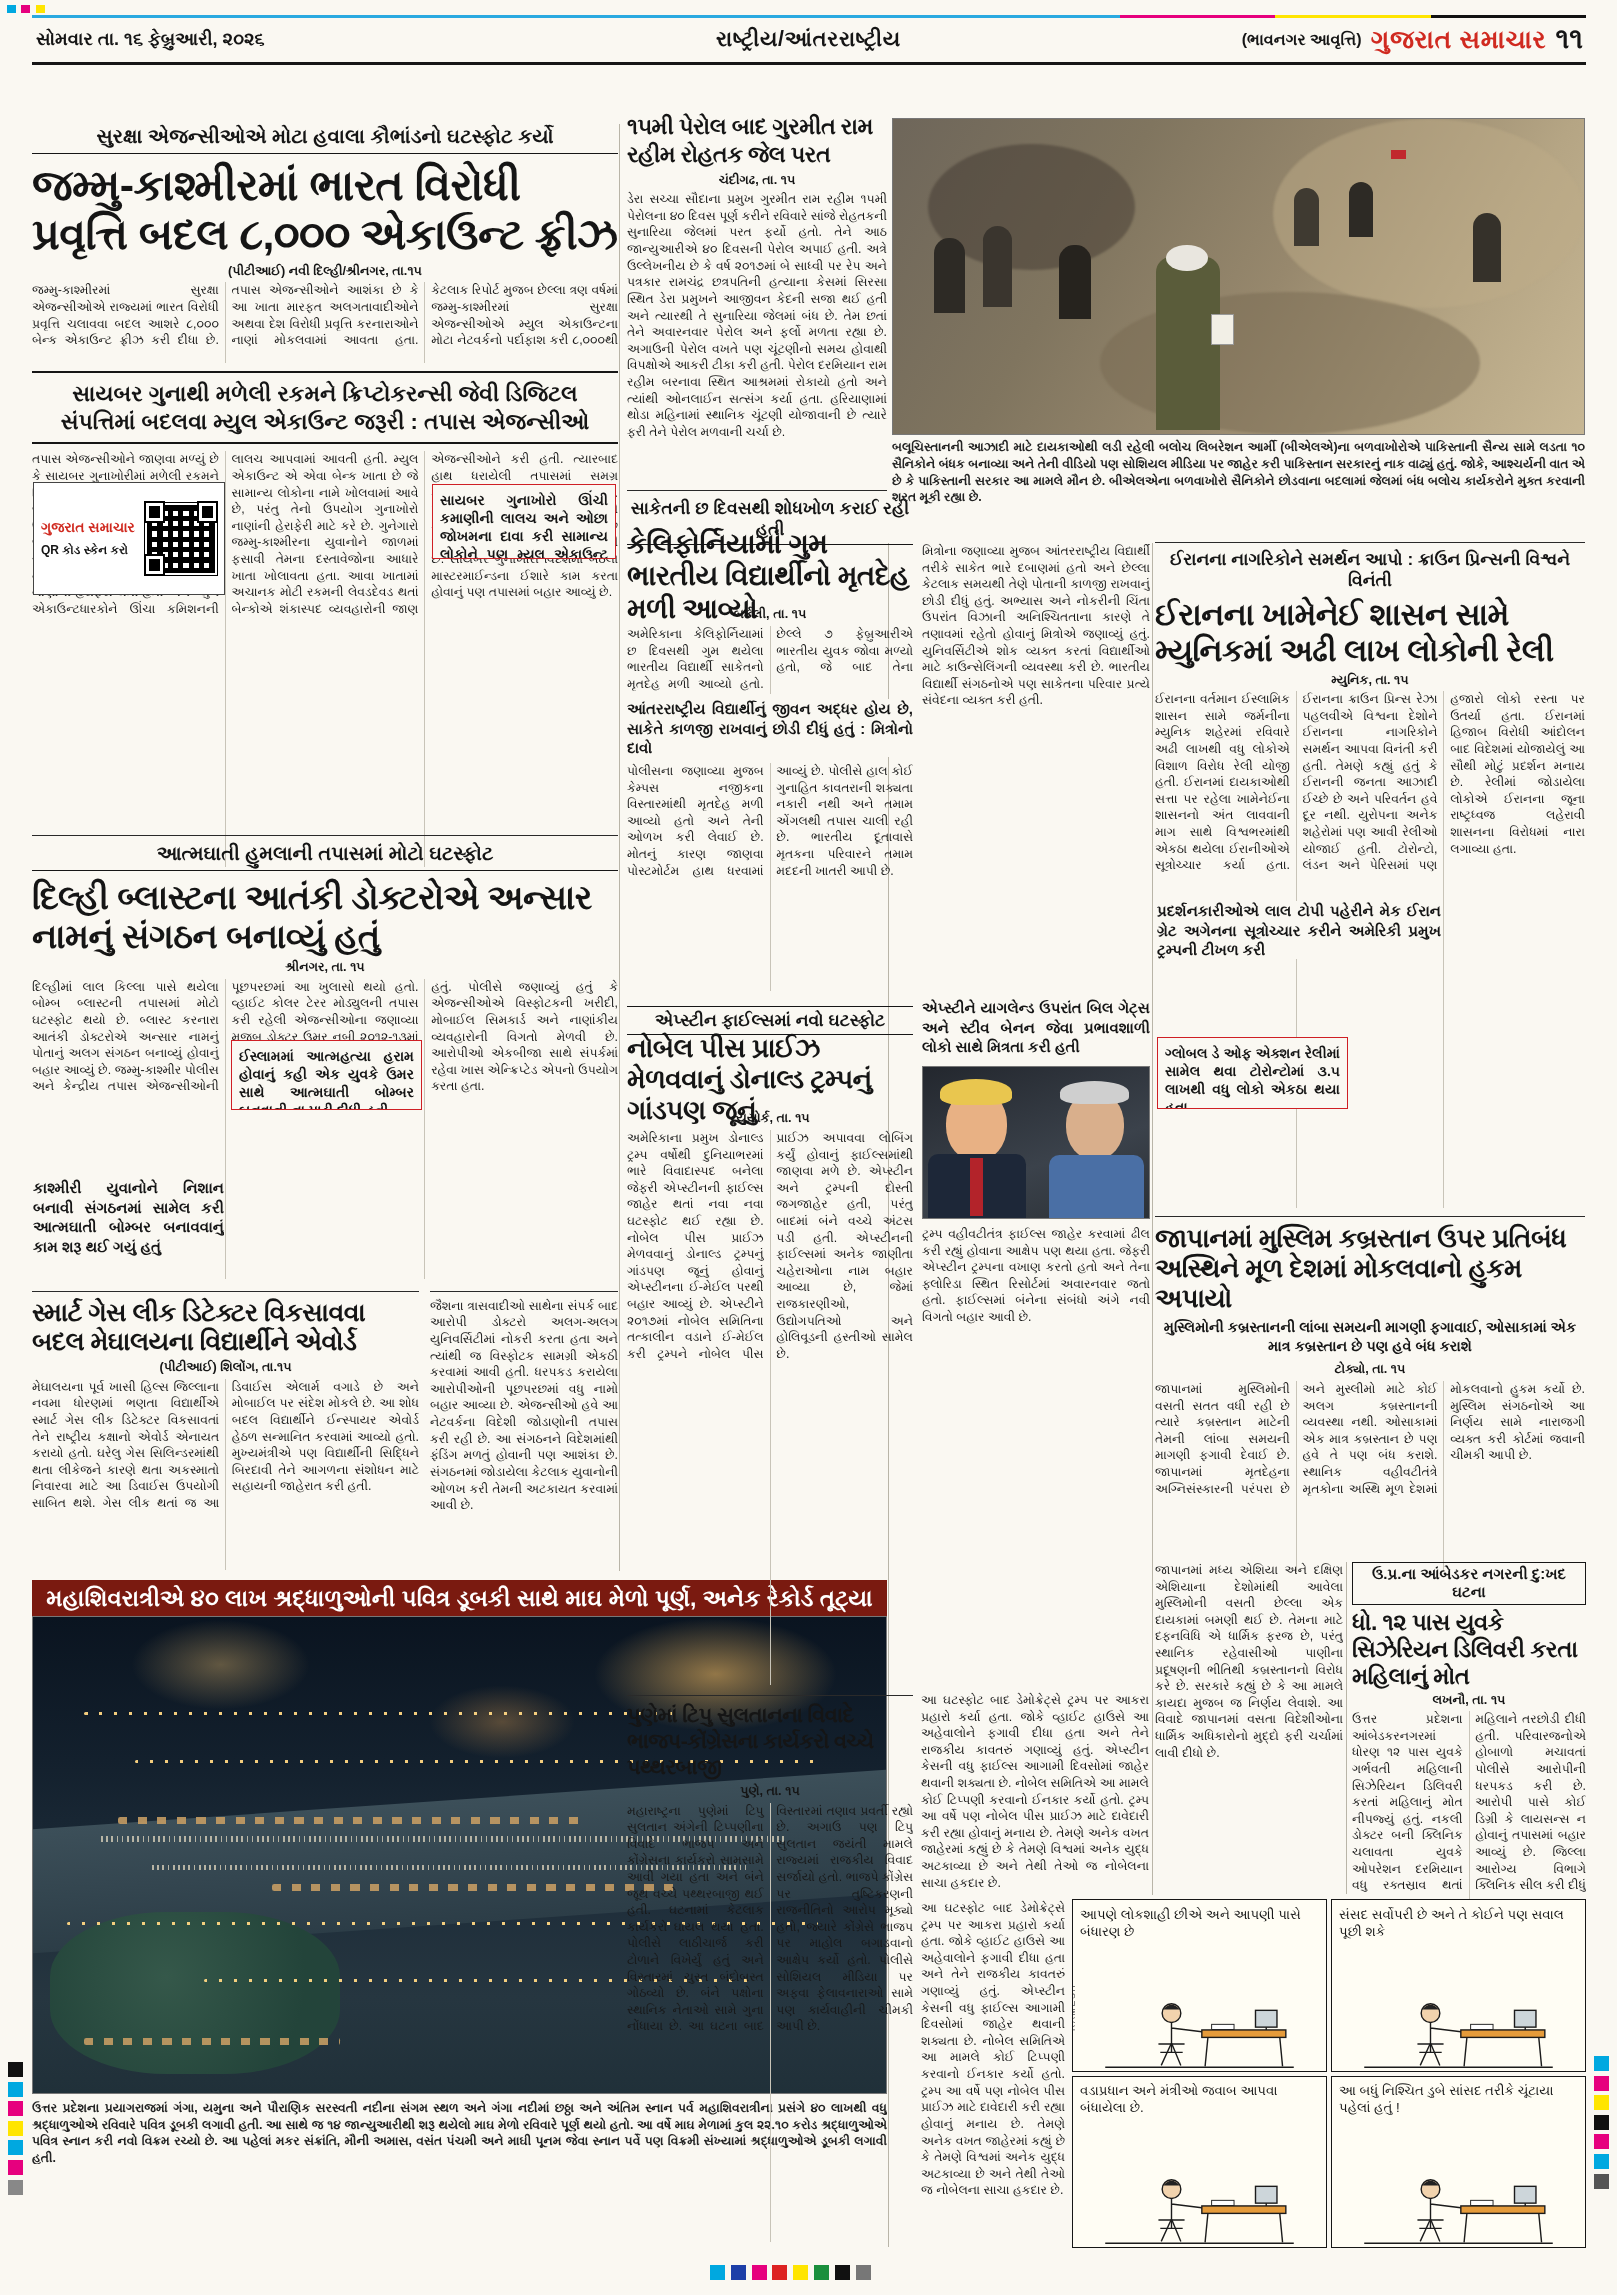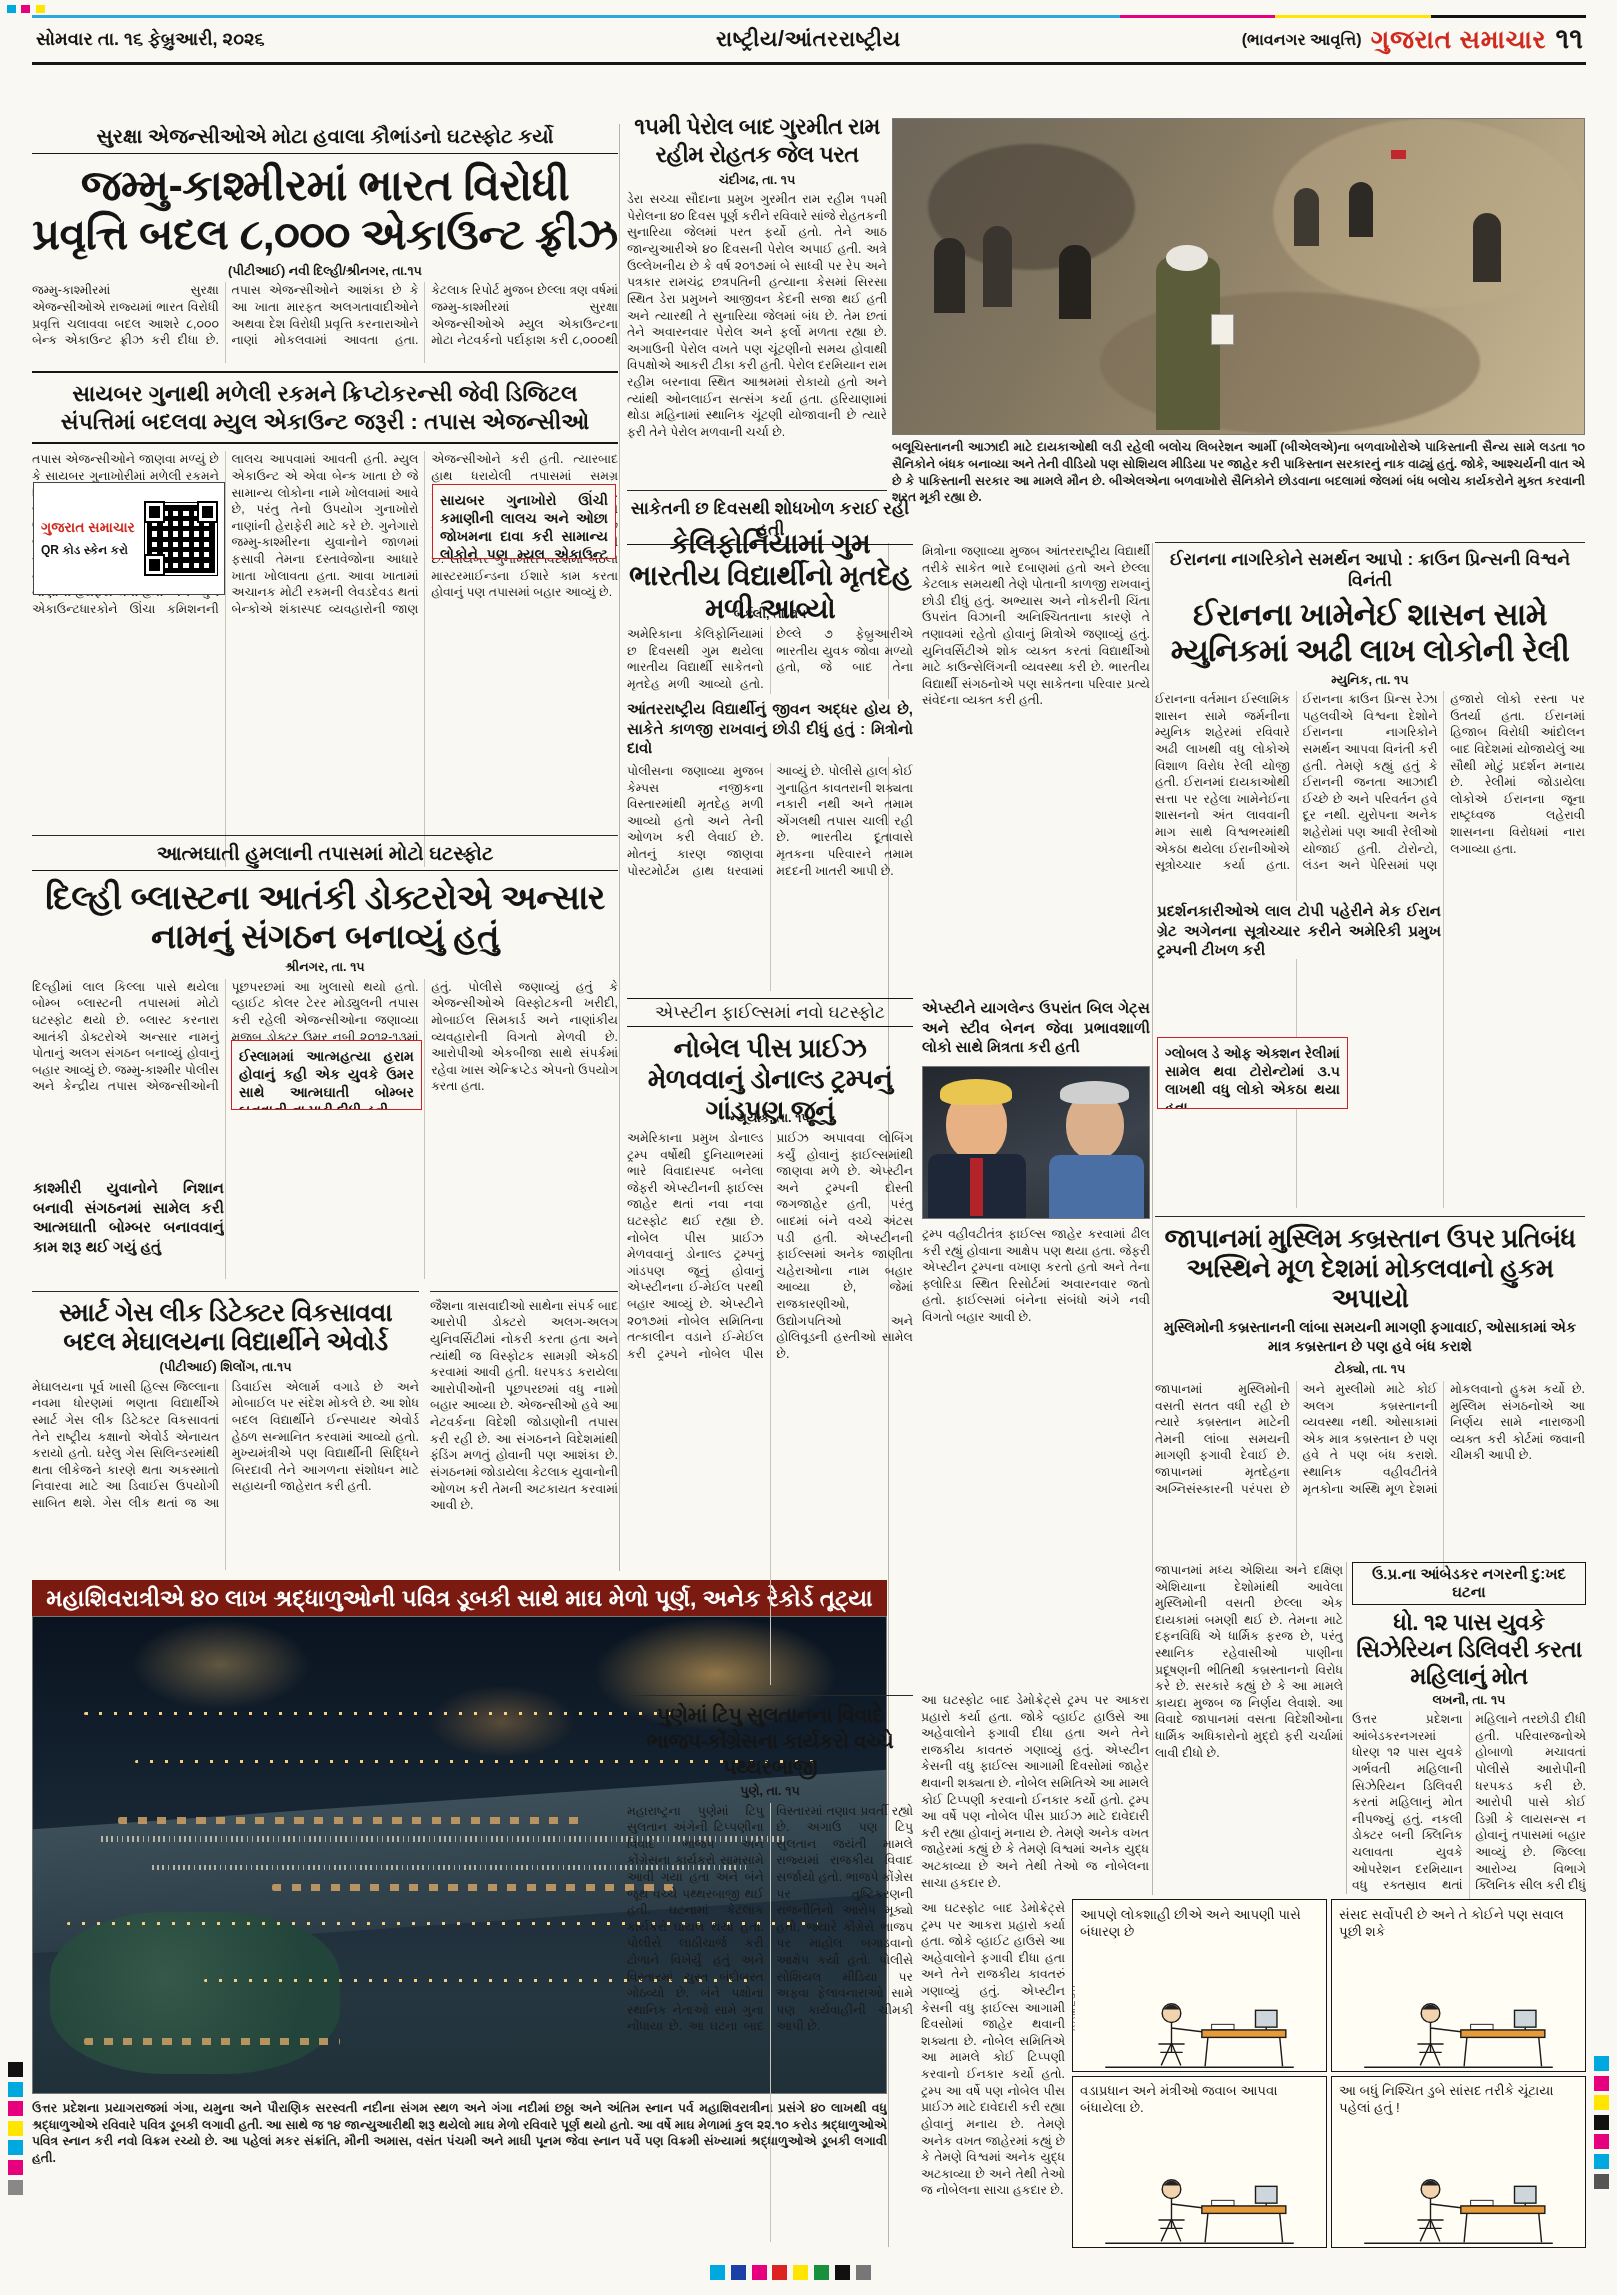--- a/index.html
+++ b/index.html
@@ -20,7 +20,7 @@
   
   .kick{font-weight:bold;text-align:center;font-size:20px;border-bottom:1.7px solid #161616;padding-bottom:4.6px;margin-bottom:7px;line-height:1.2}
   .kick.sm{font-size:17.3px;border-bottom-width:1.2px}
-  .hl{font-weight:bold;text-align:center;letter-spacing:-0.6px;line-height:1.16}
+  .hl{font-weight:bold;letter-spacing:-0.6px;line-height:1.16}
   .dl{font-weight:bold;text-align:center;font-size:12.7px;margin:3.5px 0}
   .body-txt{font-size:12.4px;line-height:1.34;text-align:justify;overflow:hidden;color:#181818}
   .cols3{column-count:3;column-gap:12.7px;column-rule:0.6px solid #c8c4b8}

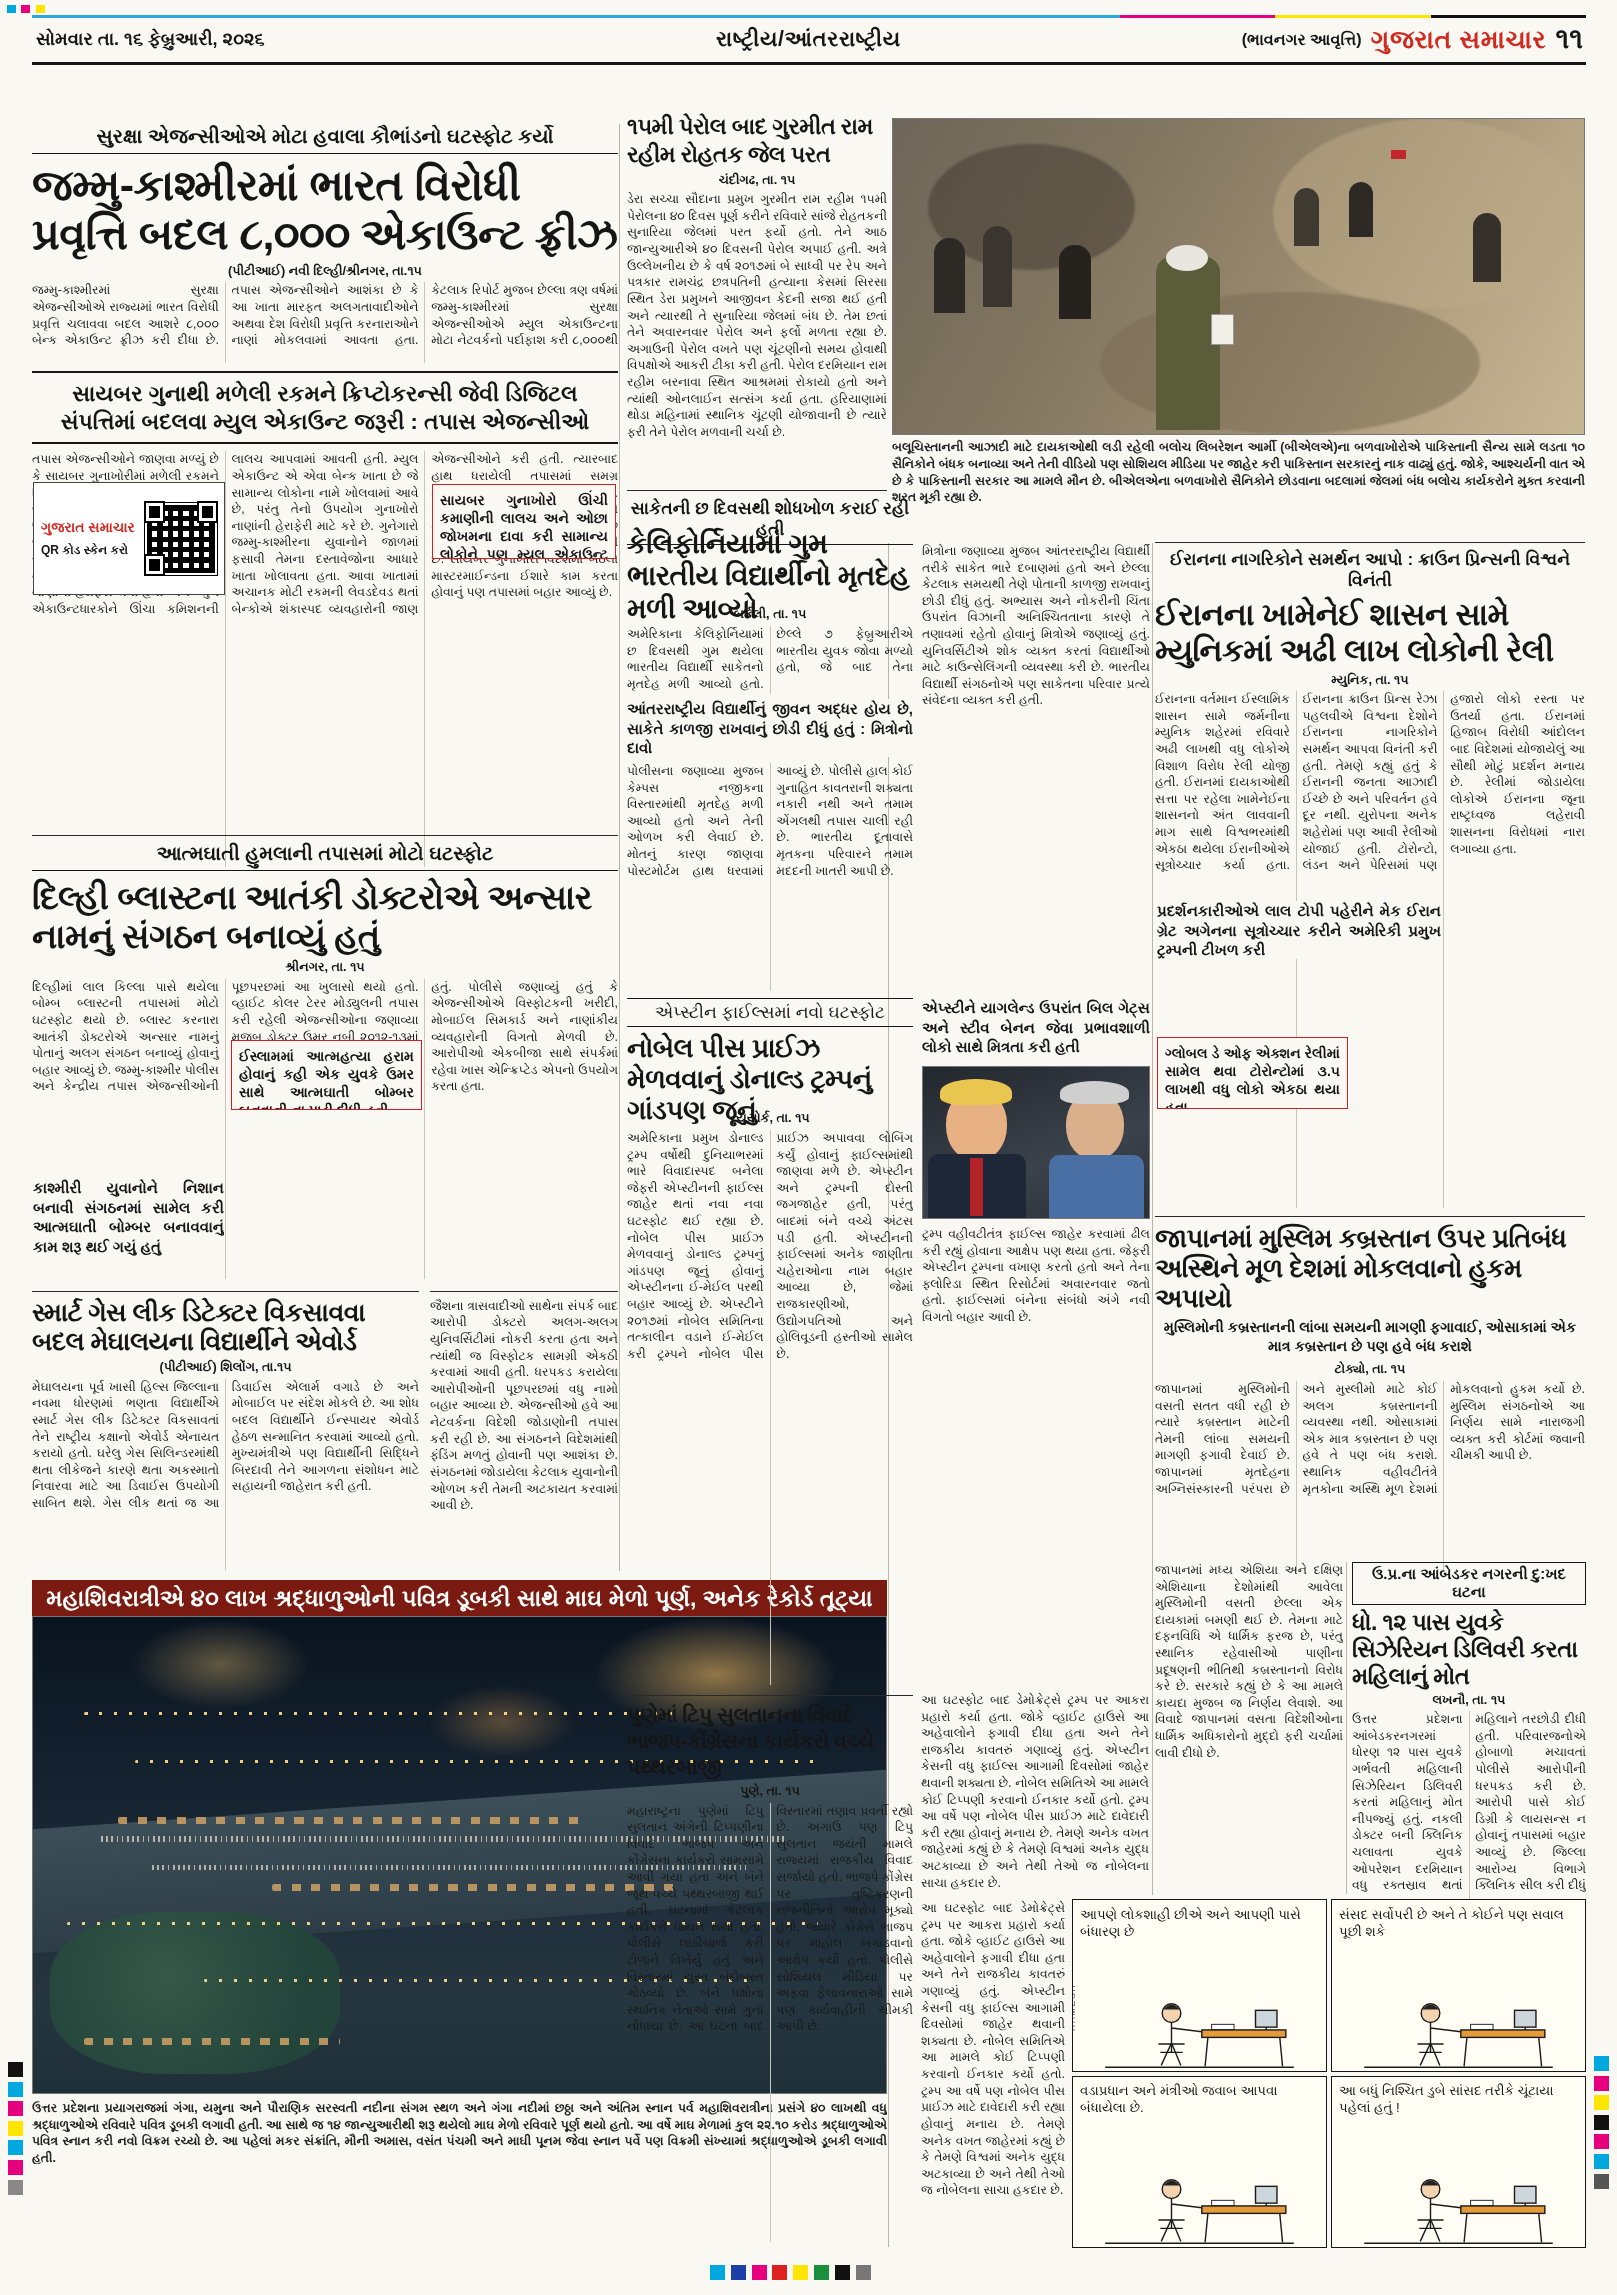--- a/index.html
+++ b/index.html
@@ -181,7 +181,7 @@
   </div>
 
   <div class="abs" style="left:627px;top:998px;width:523px;height:690px">
-    <div class="abs" style="left:0;top:0;width:286px;border-top:1.2px solid #161616;border-bottom:1.2px solid #161616;padding:2.9px 0;font-weight:normal;font-size:17.3px;text-align:center">એપ્સ્ટીન ફાઈલ્સમાં નવો ઘટસ્ફોટ</div>
+    <div class="abs" style="left:0;top:8px;width:286px;border-top:1.2px solid #161616;border-bottom:1.2px solid #161616;padding:2.9px 0;font-weight:bold;font-size:17.3px;text-align:center">એપ્સ્ટીન ફાઈલ્સમાં નવો ઘટસ્ફોટ</div>
     <div class="abs hl" style="left:0;top:35px;width:286px;font-size:26.6px">નોબેલ પીસ પ્રાઈઝ મેળવવાનું ડોનાલ્ડ ટ્રમ્પનું ગાંડપણ જૂનું</div>
     <div class="abs dl" style="left:0;top:109px;width:286px">ન્યૂયોર્ક, તા. ૧૫</div>
     <div class="abs body-txt cols2" style="left:0;top:132px;width:286px;height:555px">અમેરિકાના પ્રમુખ ડોનાલ્ડ ટ્રમ્પ વર્ષોથી દુનિયાભરમાં ભારે વિવાદાસ્પદ બનેલા જેફરી એપ્સ્ટીનની ફાઈલ્સ જાહેર થતાં નવા નવા ઘટસ્ફોટ થઈ રહ્યા છે. નોબેલ પીસ પ્રાઈઝ મેળવવાનું ડોનાલ્ડ ટ્રમ્પનું ગાંડપણ જૂનું હોવાનું એપ્સ્ટીનના ઈ-મેઈલ પરથી બહાર આવ્યું છે. એપ્સ્ટીને ૨૦૧૭માં નોબેલ સમિતિના તત્કાલીન વડાને ઈ-મેઈલ કરી ટ્રમ્પને નોબેલ પીસ પ્રાઈઝ અપાવવા લોબિંગ કર્યું હોવાનું ફાઈલ્સમાંથી જાણવા મળે છે. એપ્સ્ટીન અને ટ્રમ્પની દોસ્તી જગજાહેર હતી, પરંતુ બાદમાં બંને વચ્ચે અંટસ પડી હતી. એપ્સ્ટીનની ફાઈલ્સમાં અનેક જાણીતા ચહેરાઓના નામ બહાર આવ્યા છે, જેમાં રાજકારણીઓ, ઉદ્યોગપતિઓ અને હોલિવૂડની હસ્તીઓ સામેલ છે.</div>

